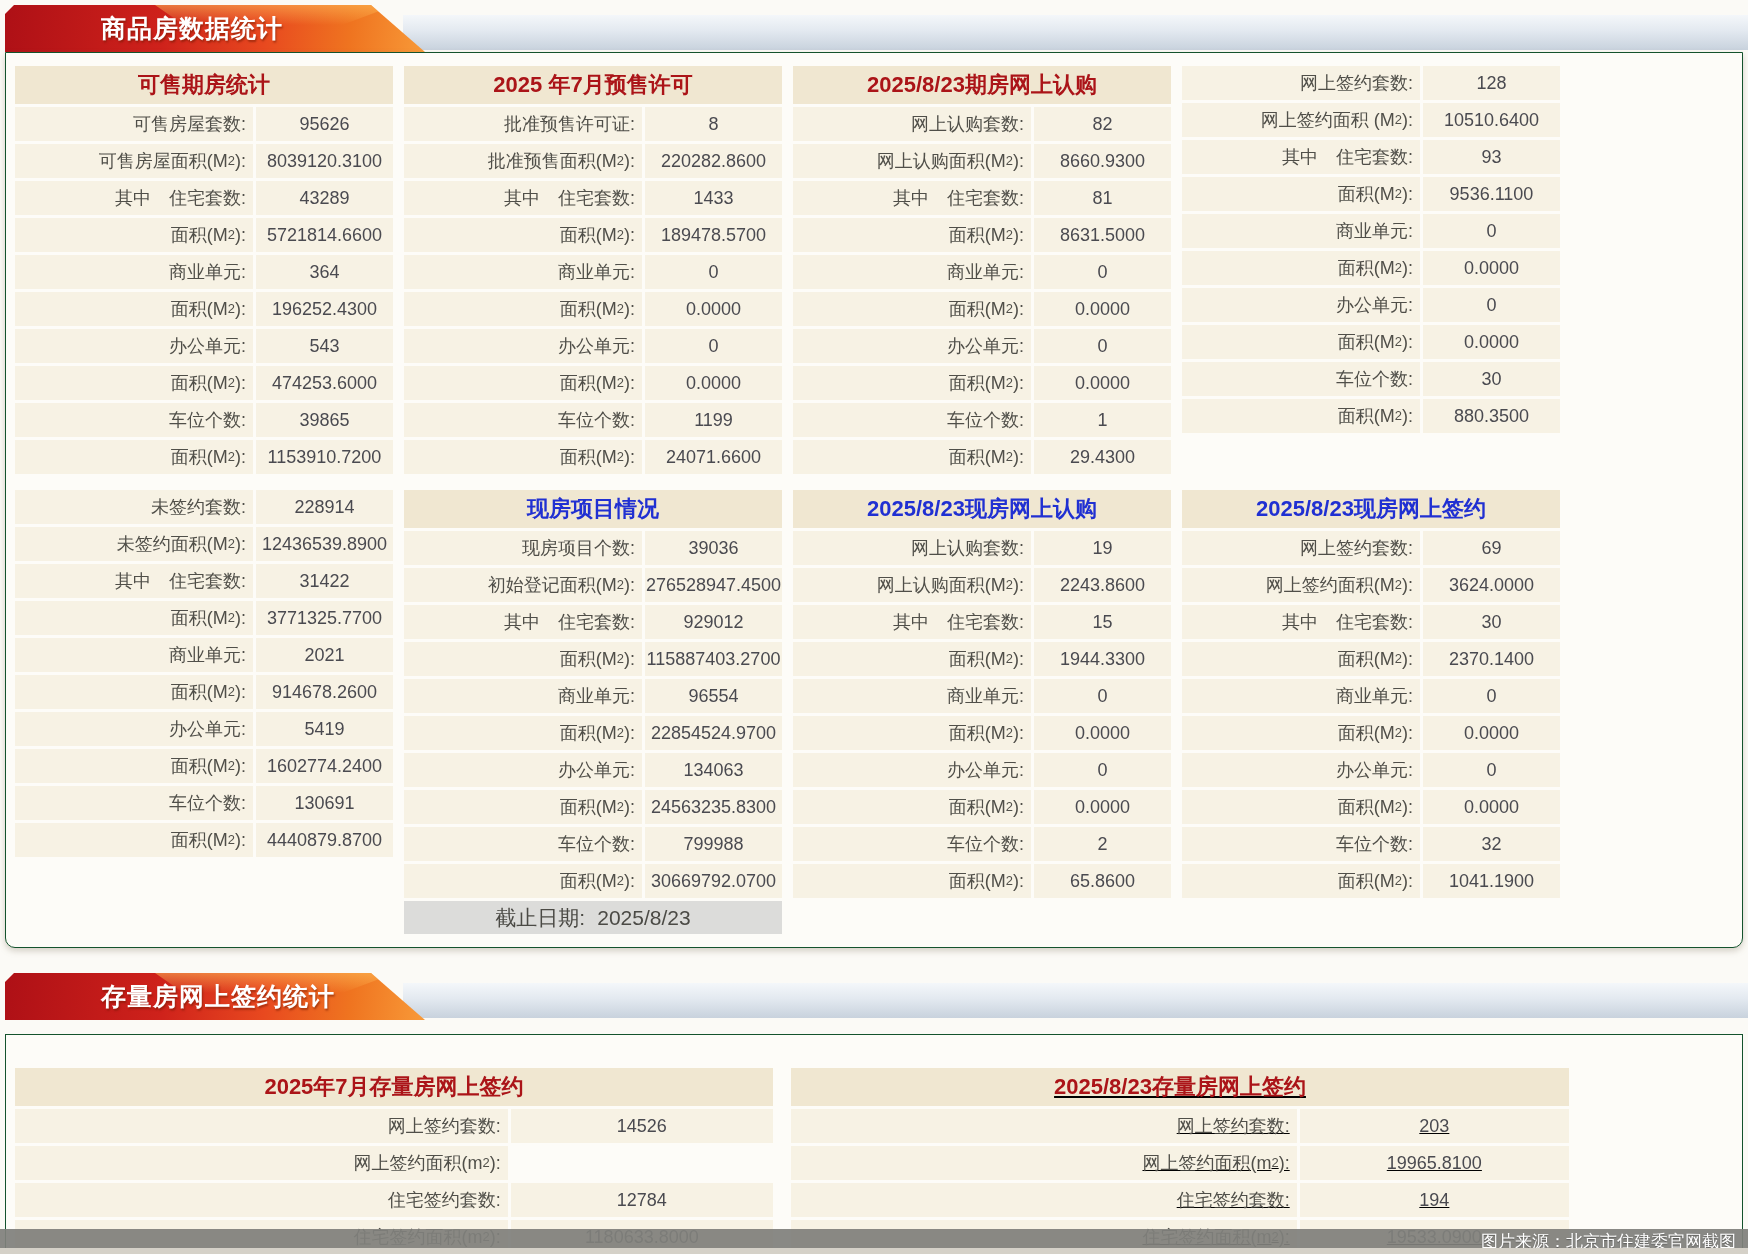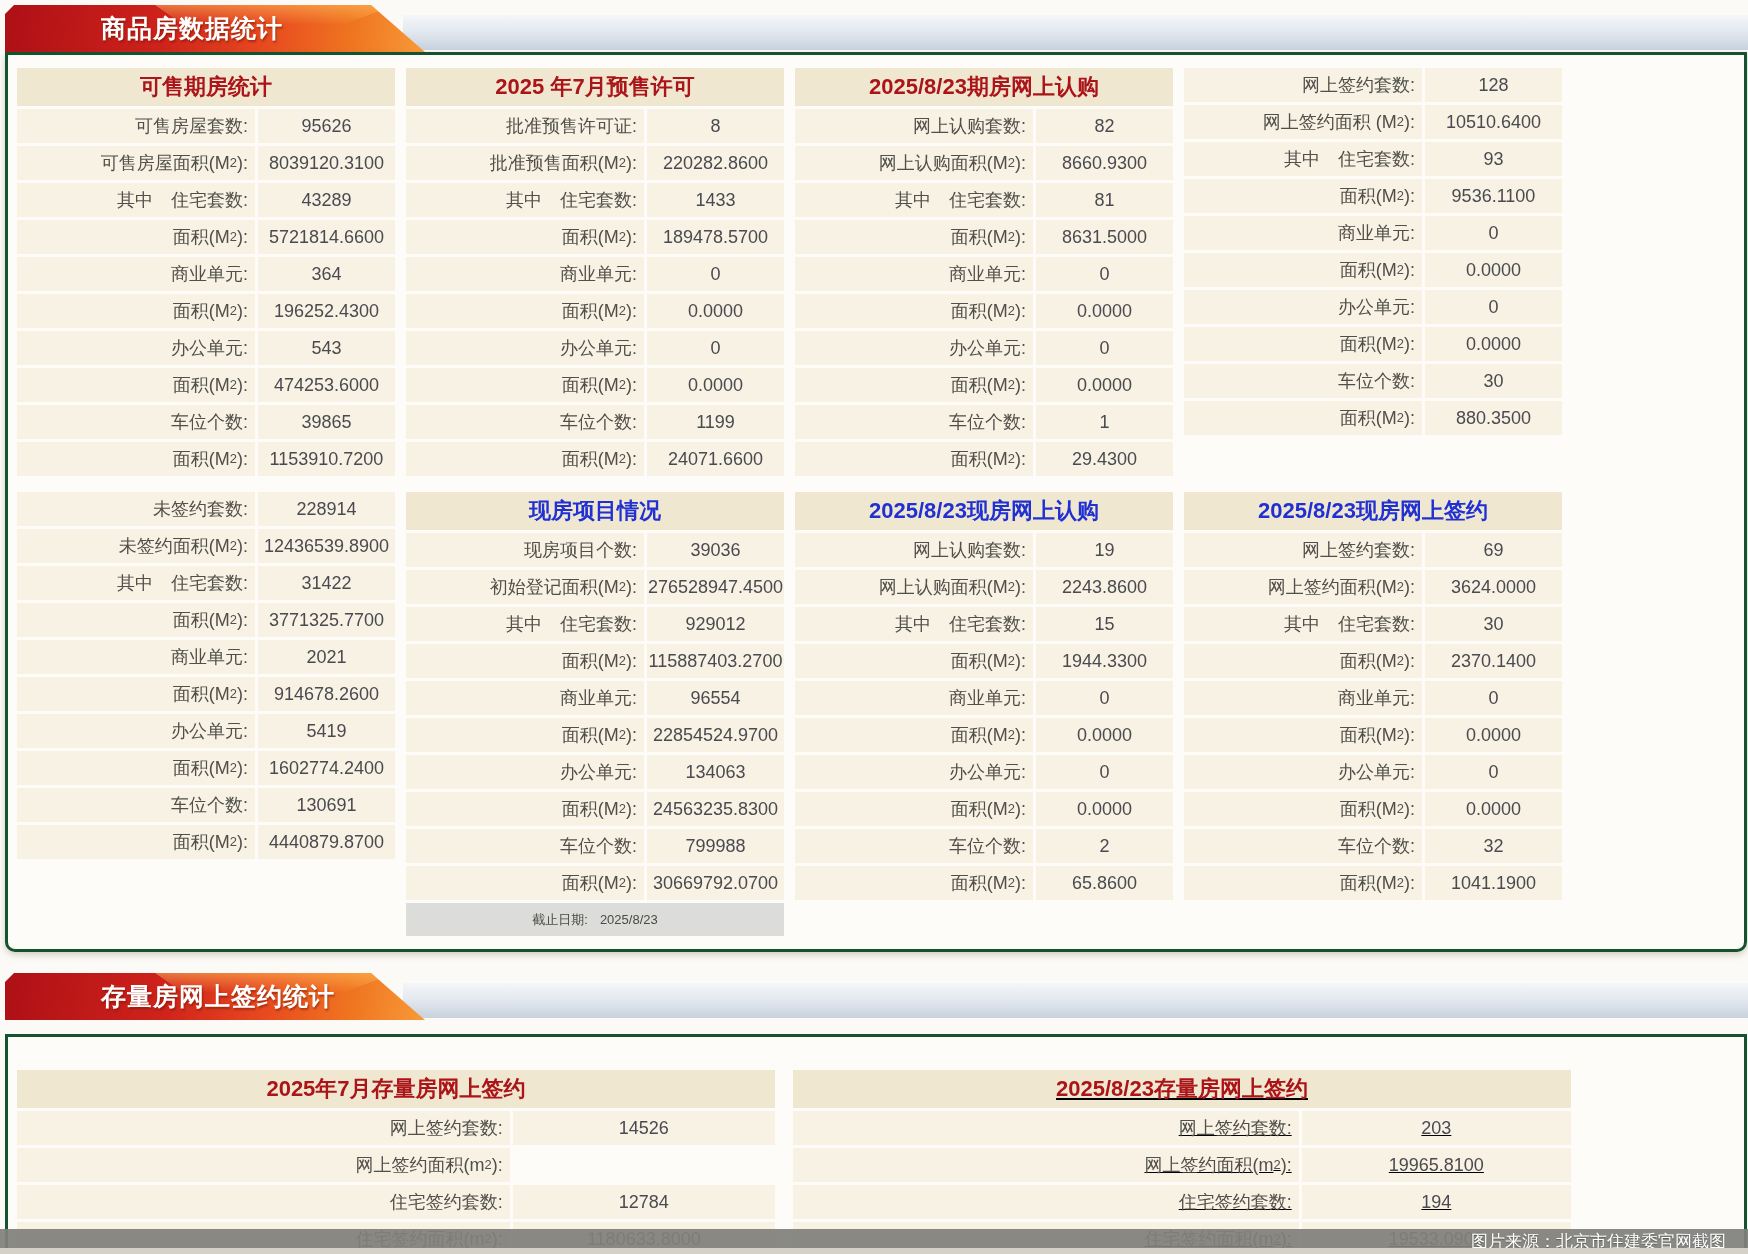--- a/index.html
+++ b/index.html
@@ -32,7 +32,7 @@
   
   .card{
     position:absolute;left:5px;width:1736px;background:#fdfcf8;
-    border:3px solid #14532d;
+    border:1px solid #14532d;
   }
   #card1{top:52px;height:894px;border-radius:0 0 10px 10px;
     box-shadow:0 3px 6px rgba(140,130,110,0.35);}

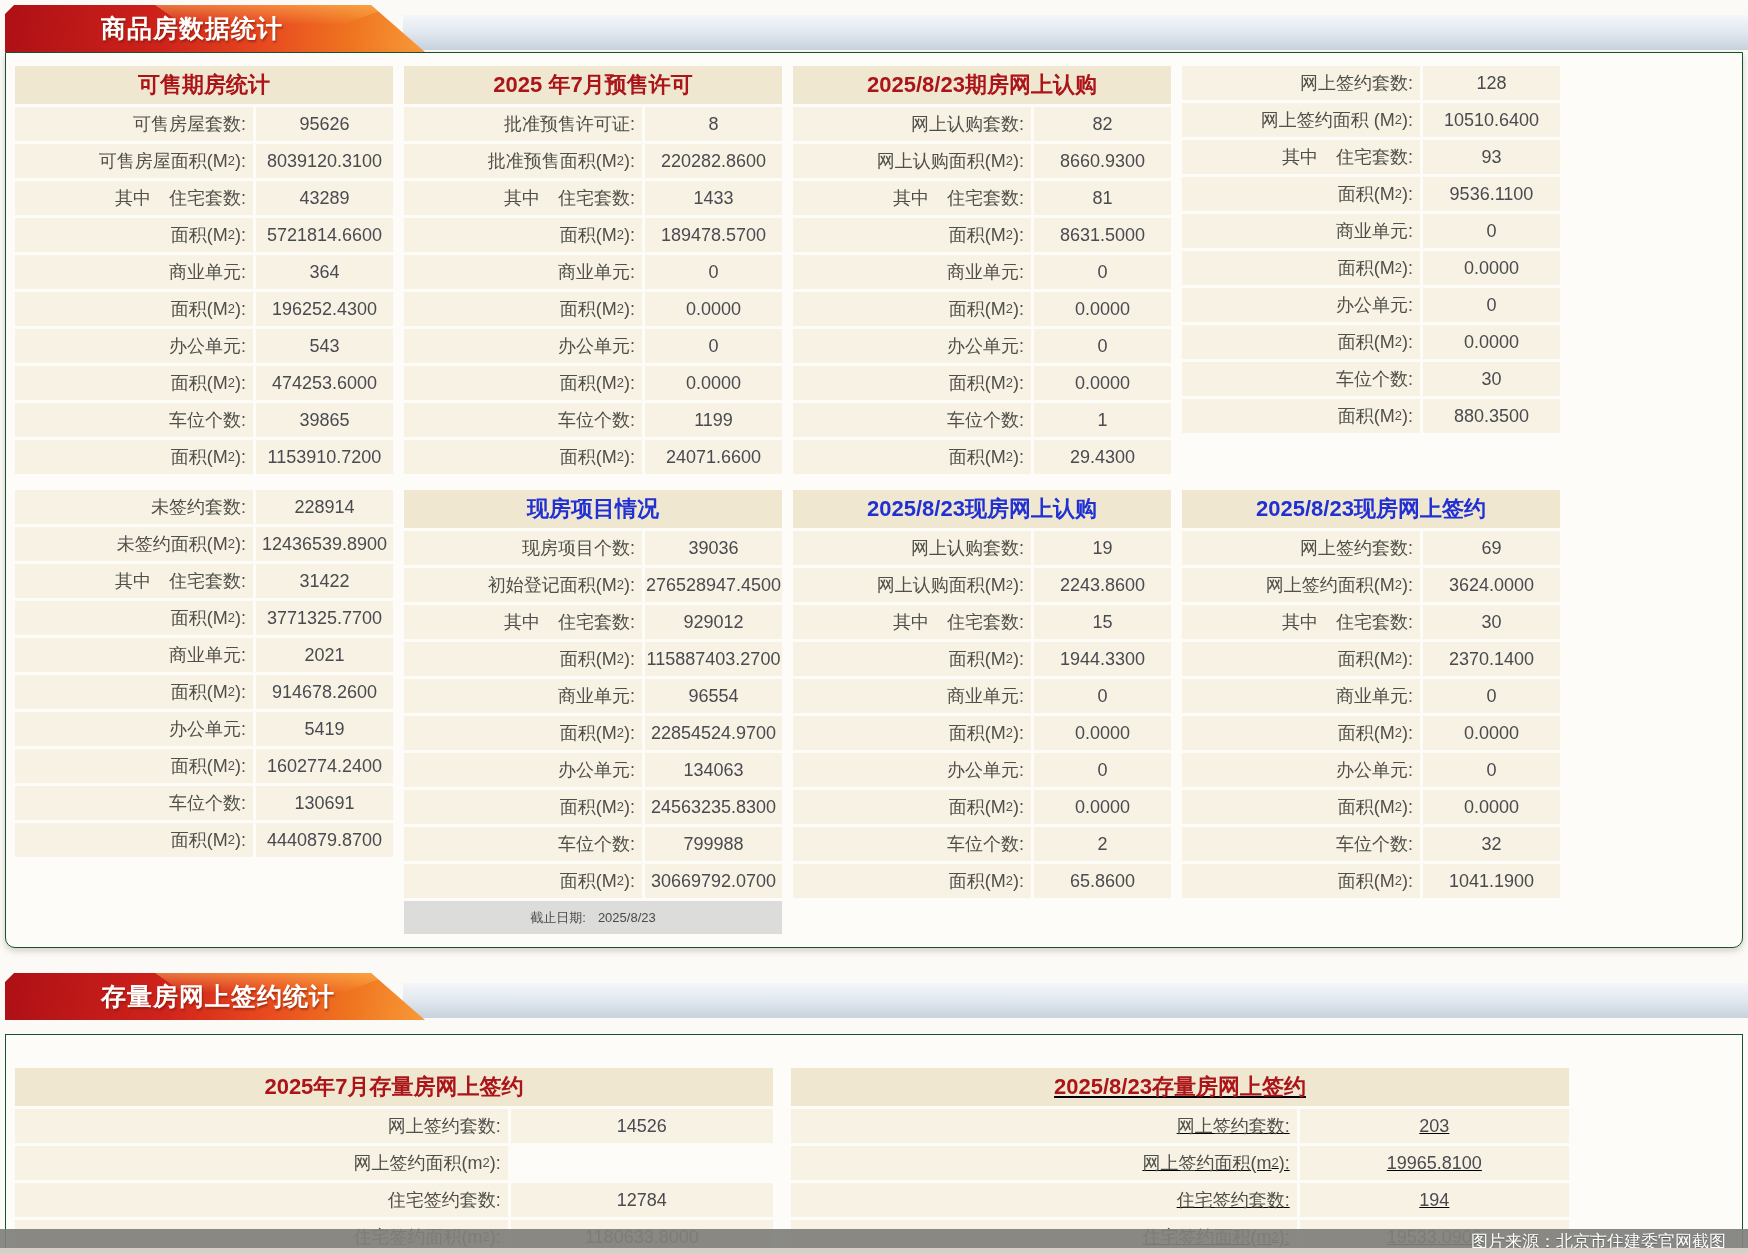--- a/index.html
+++ b/index.html
@@ -63,7 +63,7 @@
   .bpanel-left .row .lbl,.bpanel-right .row .lbl{width:65%;}
   .footer-row{
     height:33px;background:#dcdcda;display:flex;align-items:center;justify-content:center;
-    gap:12px;font-size:13px;color:#4b4a45;margin-top:1px;
+    gap:12px;font-size:21px;color:#4b4a45;margin-top:1px;
   }
   sup{font-size:0.72em;vertical-align:super;line-height:0;}
   

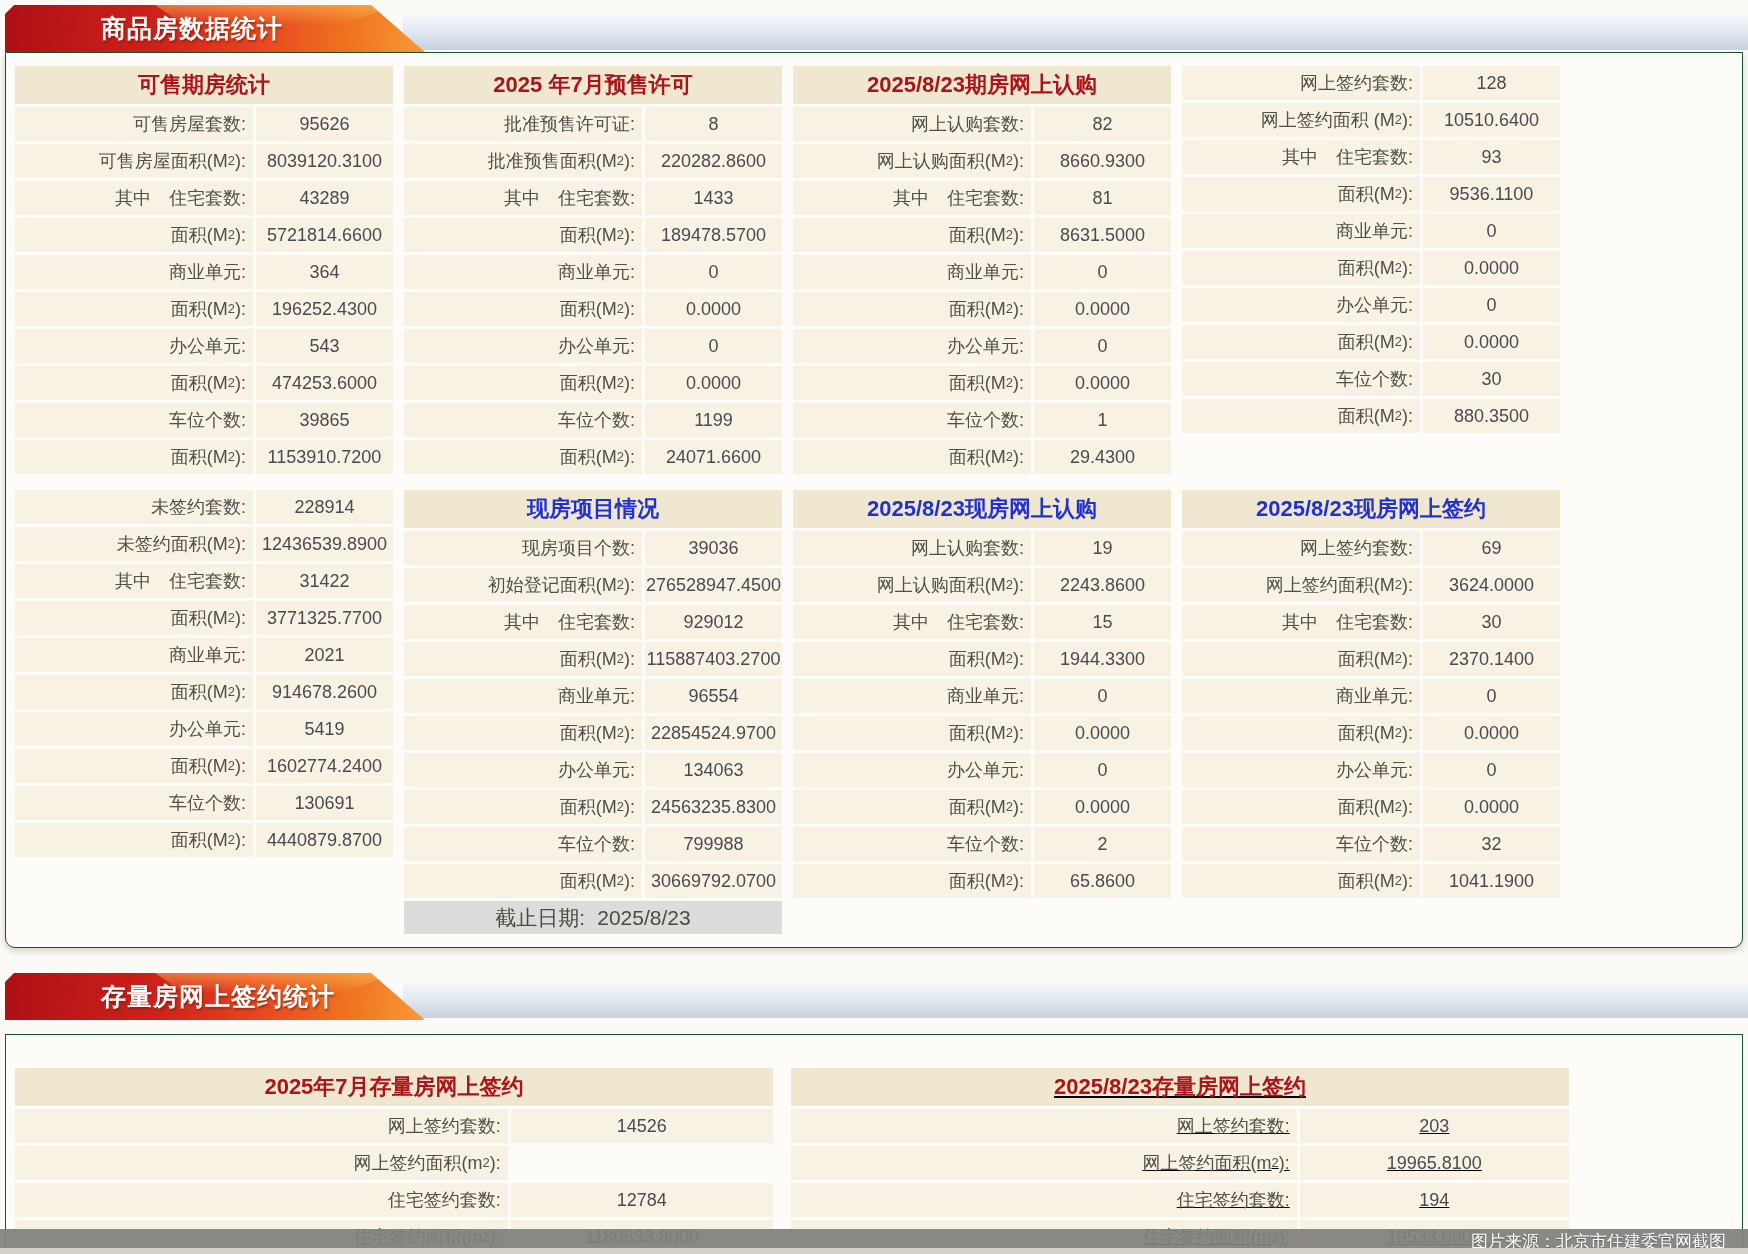--- a/index.html
+++ b/index.html
@@ -71,7 +71,7 @@
     position:absolute;left:0;top:1229px;width:1748px;height:24px;z-index:5;
     background:rgba(128,128,124,0.93);
     display:flex;align-items:center;justify-content:flex-end;
-    padding-right:22px;box-sizing:border-box;
+    padding-right:12px;box-sizing:border-box;
   }
   #watermark-bar .wm{color:#ffffff;font-size:17px;white-space:nowrap;
     text-shadow:0 1px 1px rgba(60,60,60,0.6);}

